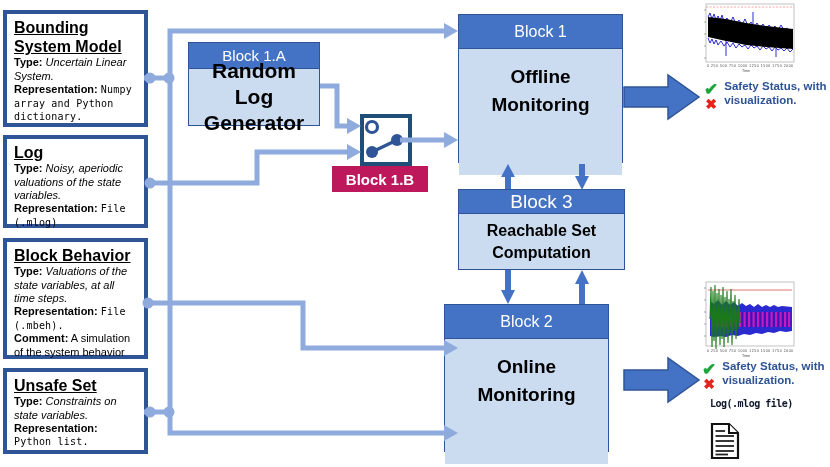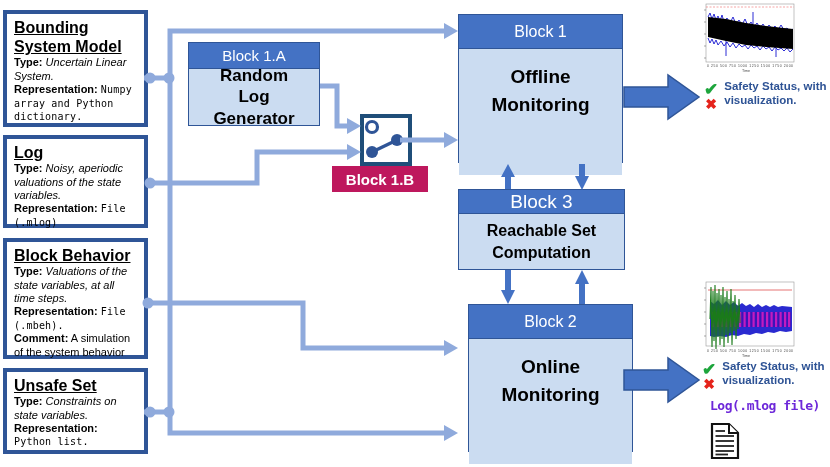--- a/index.html
+++ b/index.html
@@ -71,7 +71,7 @@
 
   <div class="block" style="left:188px;top:42px;width:132px;height:84px;">
     <div class="bhead" style="height:25px;font-size:15px;">Block 1.A</div>
-    <div class="bbody" style="height:56px;font-size:17px;line-height:1.25;padding:0 14px;">Random Log Generator</div>
+    <div class="bbody" style="height:56px;font-size:21px;line-height:1.25;padding:0 14px;">Random Log Generator</div>
   </div>
 
   <div class="switchbox">

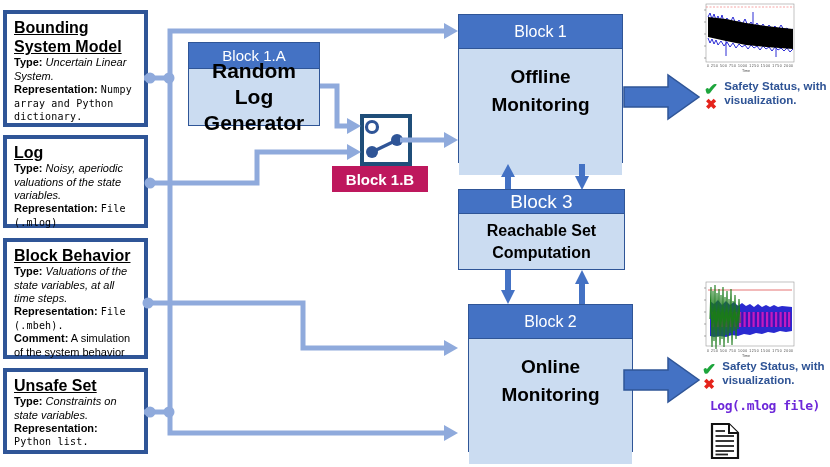--- a/index.html
+++ b/index.html
@@ -94,7 +94,7 @@
     <div class="bbody" style="height:55px;font-size:16px;line-height:1.35;padding:0 18px;">Reachable Set Computation</div>
   </div>
 
-  <div class="block" style="left:468px;top:304px;width:165px;height:148px;">
+  <div class="block" style="left:444px;top:304px;width:165px;height:148px;">
     <div class="bhead" style="height:33px;font-size:16px;">Block 2</div>
     <div class="bbody ital" style="height:111px;font-size:19px;line-height:1.45;align-items:flex-start;padding:14px 30px 0;">Online Monitoring</div>
   </div>

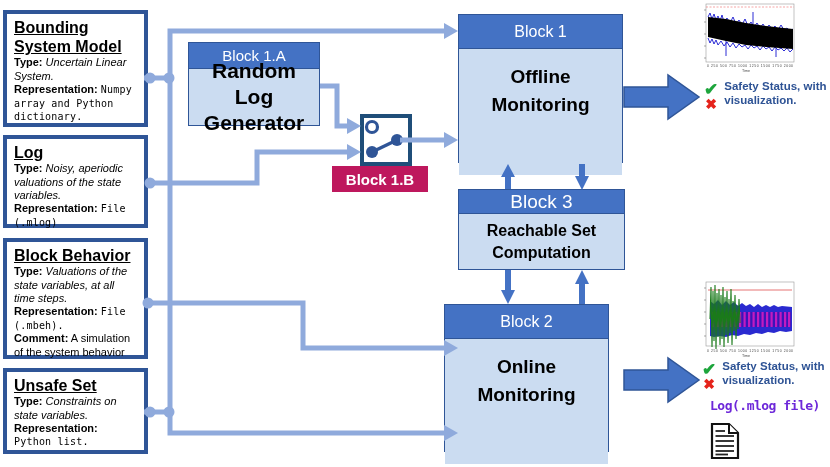--- a/index.html
+++ b/index.html
@@ -36,7 +36,7 @@
   .cross{color:#E5231B;font-size:14px;font-weight:bold;margin-top:-1px;}
   .stext{width:108px;font-size:11.5px;font-weight:bold;color:#2E5395;line-height:1.18;}
   .logfile{position:absolute;left:710px;top:398px;font-family:"DejaVu Sans Mono",monospace;
-           font-weight:bold;font-size:13px;color:#6d28d9;letter-spacing:-0.5px;}
+           font-weight:bold;font-size:10px;color:#0f172a;letter-spacing:-0.5px;}
   .docicon{position:absolute;left:710px;top:422px;}
 </style>
 </head>

